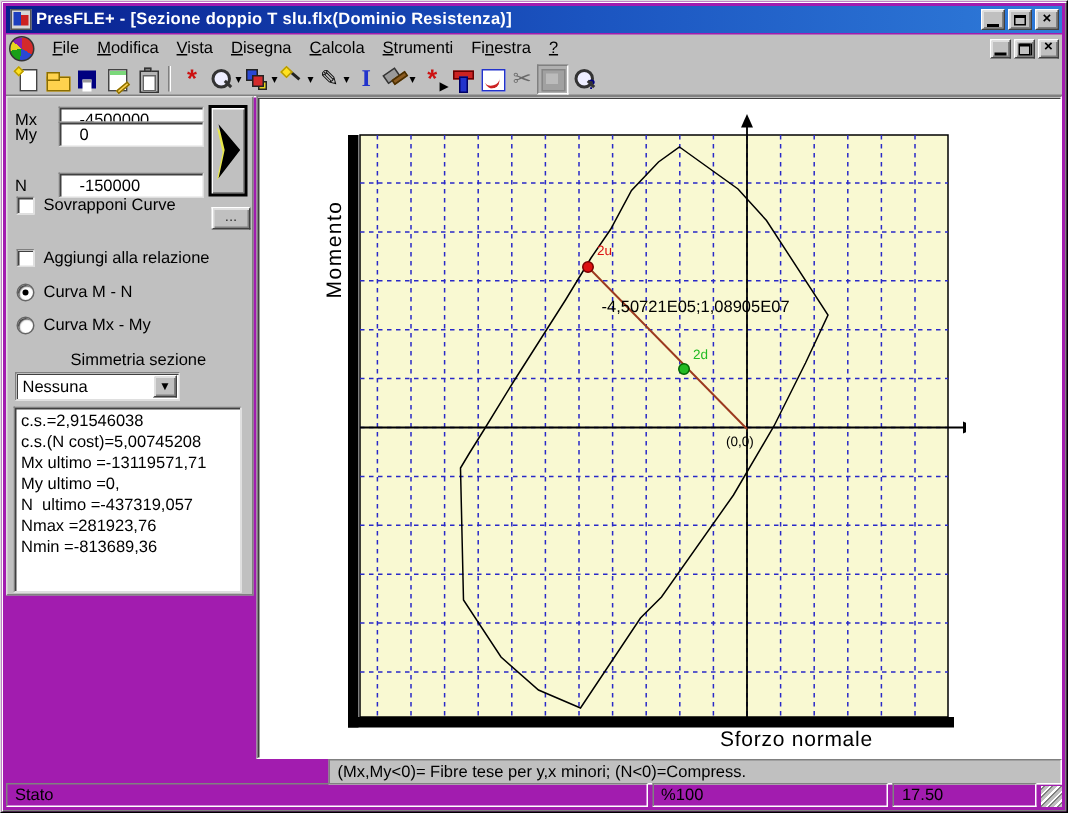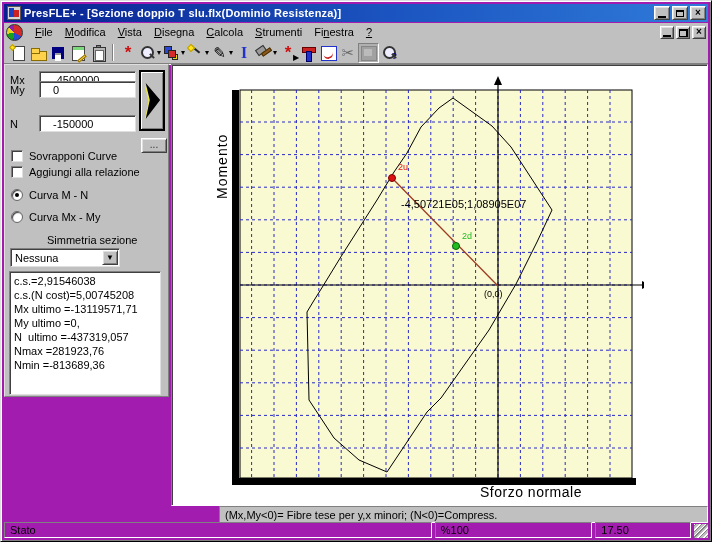--- a/index.html
+++ b/index.html
@@ -286,7 +286,7 @@
       </div>
       <div class="more-btn">...</div>
       <div id="check-rows">
-          <div class="chkrow" style="top: 85px; justify-content: space-between;">
+          <div class="chkrow" style="top: 66px; justify-content: space-between;">
             <span class="chk"></span>
             <span>Sovrapponi Curve</span>
           </div>

